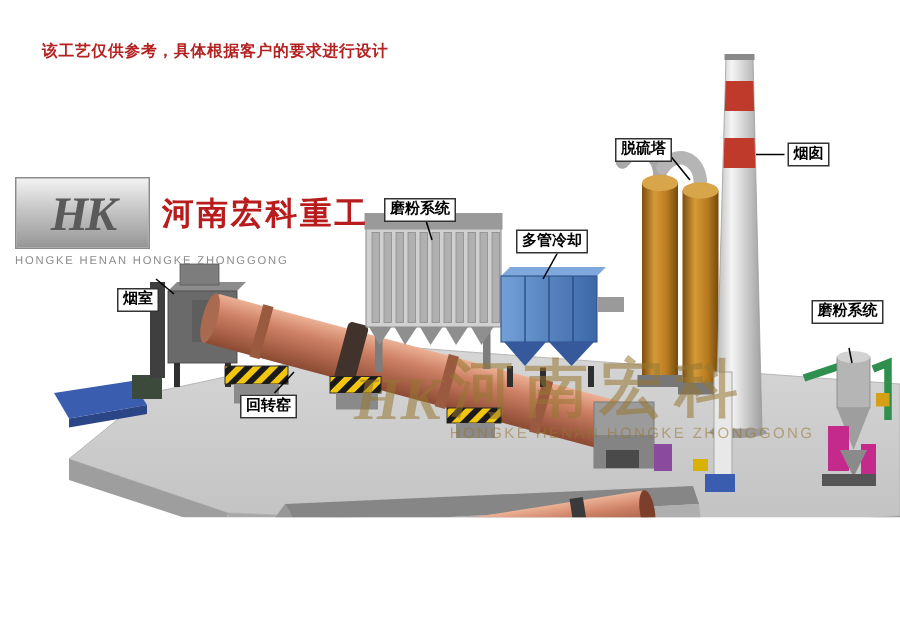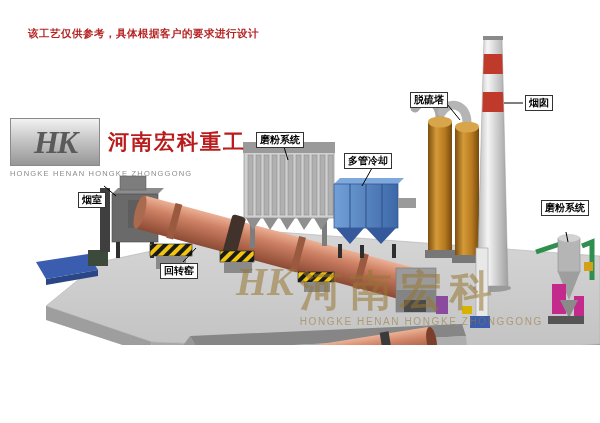--- a/index.html
+++ b/index.html
@@ -37,7 +37,7 @@
     display:flex;align-items:center;gap:6px;color:rgba(150,118,50,.55);
   }
   .wm-hk{font-family:"Liberation Serif",serif;font-style:italic;font-weight:800;font-size:40px;}
-  .wm-cn{font-size:42px;font-weight:700;letter-spacing:8px;line-height:46px;margin-top:32px;}
+  .wm-cn{font-size:42px;font-weight:700;letter-spacing:8px;line-height:46px;}
   .wm-en{font-size:10px;letter-spacing:1.6px;text-align:center;margin-top:2px;}
 </style>
 </head>

